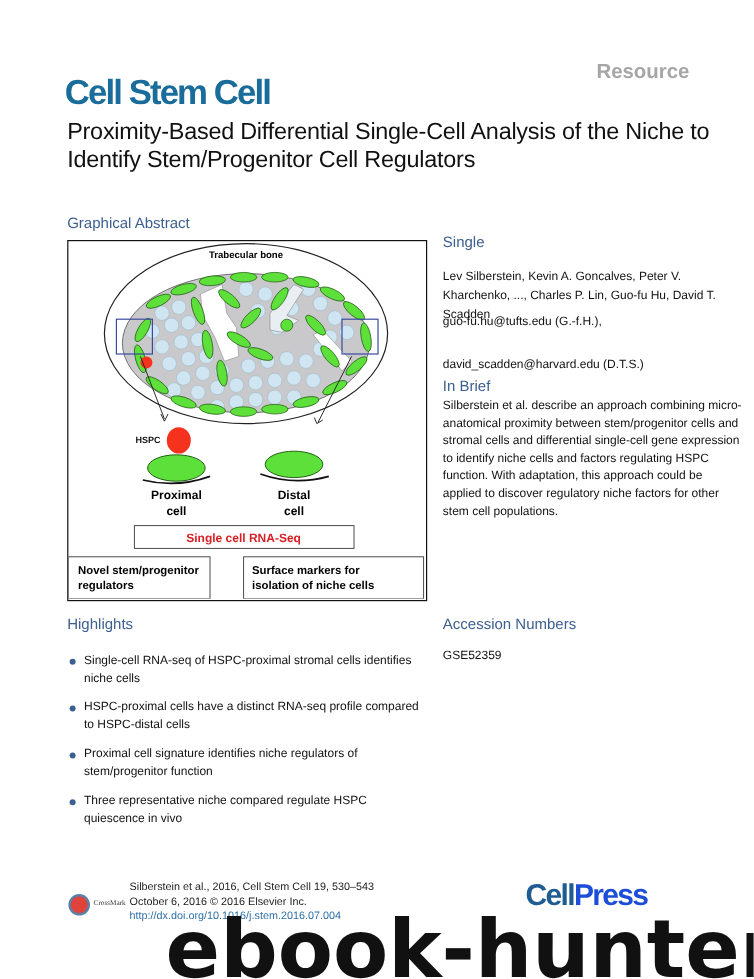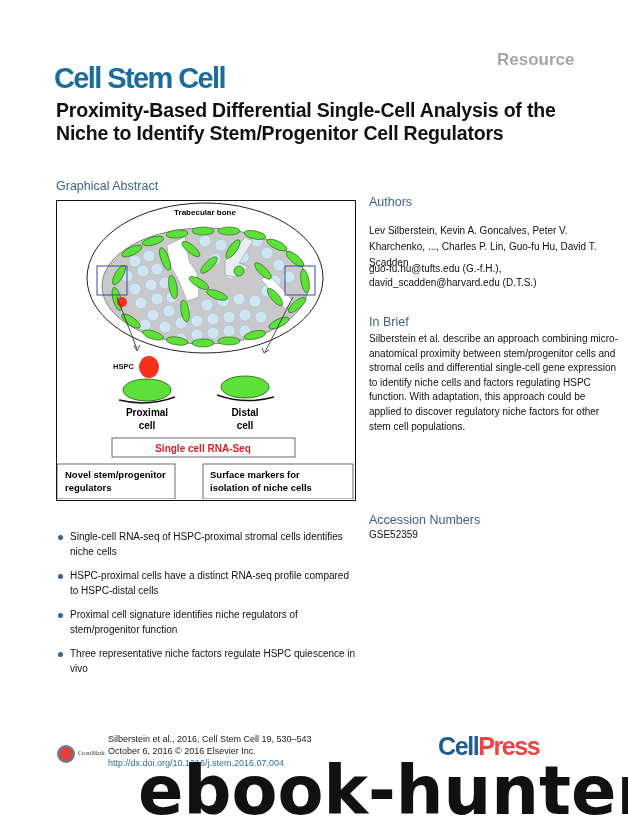--- a/index.html
+++ b/index.html
@@ -8,7 +8,7 @@
   .abs { position: absolute; }
   .resource { left: 497px; top: 50px; font-size: 17px; font-weight: bold; color: #a6a6a6; }
   .journal { left: 54px; top: 62px; font-size: 29px; font-weight: bold; color: #1a6d9a; letter-spacing: -1.6px; }
-  .title { left: 56px; top: 99px; width: 540px; font-size: 19.5px; font-weight: bold; line-height: 22.5px; color: #111; letter-spacing: -0.2px; }
+  .title { left: 56px; top: 99px; width: 540px; font-size: 19.5px; font-weight: normal; line-height: 22.5px; color: #111; letter-spacing: -0.2px; }
   .sec-head { font-size: 12.5px; color: #3b5f8f; }
   .body-text { font-size: 10px; line-height: 16px; color: #111; }
   .ga-box { left: 56px; top: 200px; width: 300px; height: 301px; border: 1.5px solid #111; }

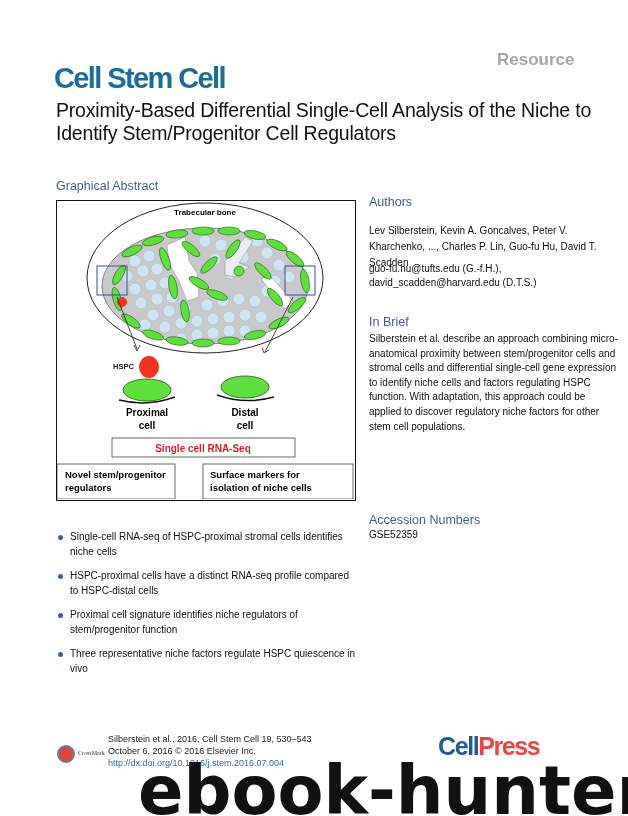--- a/index.html
+++ b/index.html
@@ -166,7 +166,7 @@
 </div>
 
 <div class="abs authors">
-  <div class="sec-head">Authors</div>
+  <div class="sec-head">Single</div>
   <div class="body-text" style="margin-top:14px;">Lev Silberstein, Kevin A. Goncalves, Peter V. Kharchenko, ..., Charles P. Lin, Guo-fu Hu, David T. Scadden</div>
 </div>
 

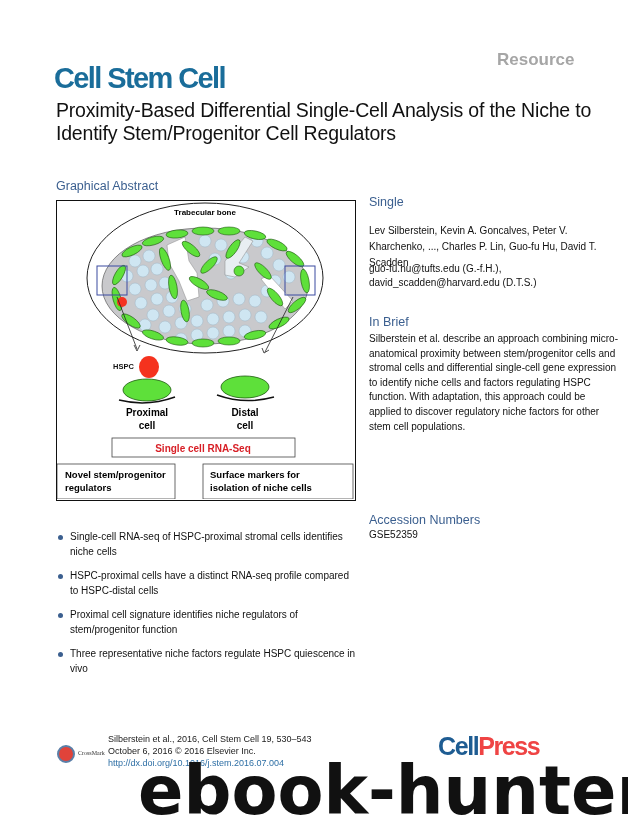--- a/index.html
+++ b/index.html
@@ -10,7 +10,7 @@
   .journal { left: 54px; top: 62px; font-size: 29px; font-weight: bold; color: #1a6d9a; letter-spacing: -1.6px; }
   .title { left: 56px; top: 99px; width: 540px; font-size: 19.5px; font-weight: normal; line-height: 22.5px; color: #111; letter-spacing: -0.2px; }
   .sec-head { font-size: 12.5px; color: #3b5f8f; }
-  .body-text { font-size: 10px; line-height: 16px; color: #111; }
+  .body-text { font-size: 10px; line-height: 16px; color: #111; margin-top: 22px; }
   .ga-box { left: 56px; top: 200px; width: 300px; height: 301px; border: 1.5px solid #111; }
   .authors { left: 369px; top: 195px; width: 250px; }
   .corr { left: 369px; top: 259px; width: 250px; }

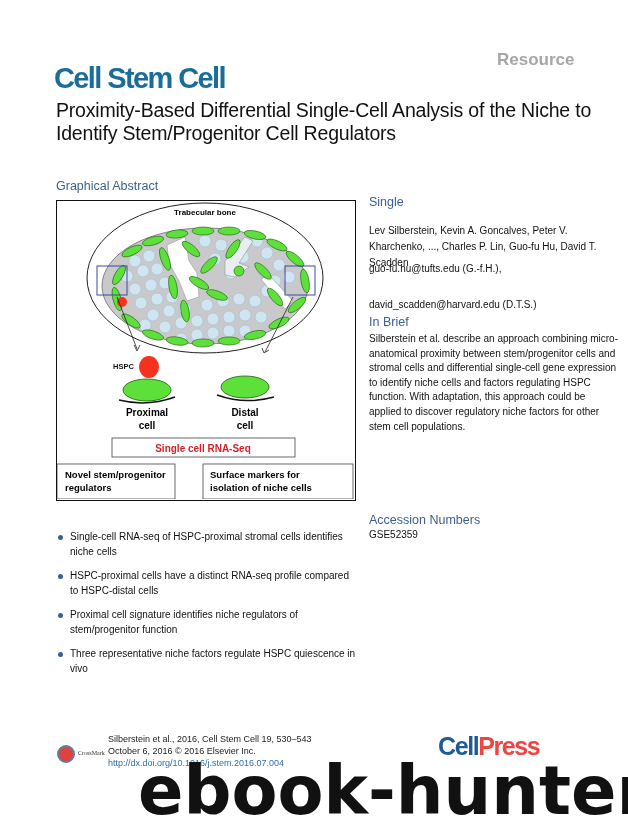--- a/index.html
+++ b/index.html
@@ -181,6 +181,7 @@
 </div>
 
 <div class="abs highlights">
+  <div class="sec-head">Highlights</div>
   <ul class="hl-list">
     <li>Single-cell RNA-seq of HSPC-proximal stromal cells identifies niche cells</li>
     <li>HSPC-proximal cells have a distinct RNA-seq profile compared to HSPC-distal cells</li>

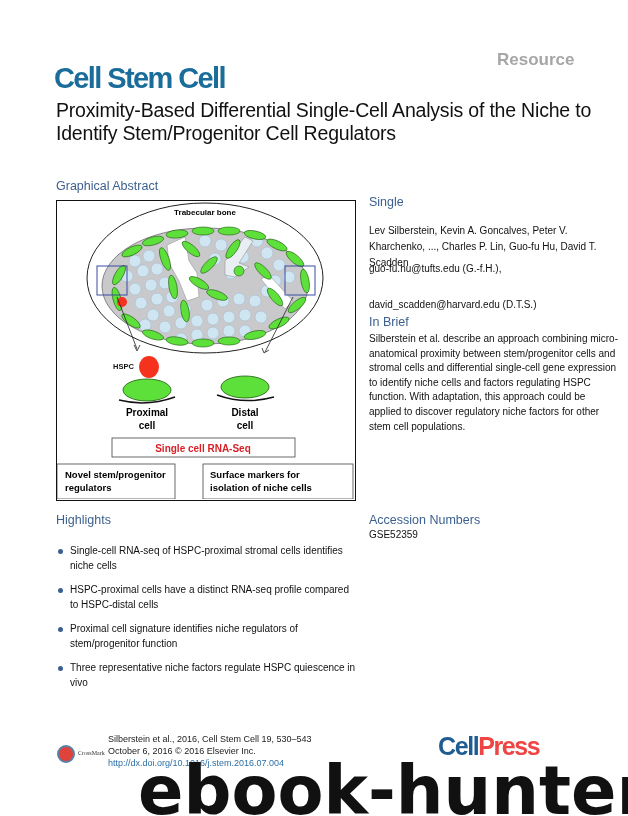--- a/index.html
+++ b/index.html
@@ -192,7 +192,7 @@
 
 <div class="abs accession">
   <div class="sec-head">Accession Numbers</div>
-  <div class="body-text" style="margin-top:0;">GSE52359</div>
+  <div class="body-text" style="margin-top:12px;">GSE52359</div>
 </div>
 
 <div class="abs crossmark"></div>

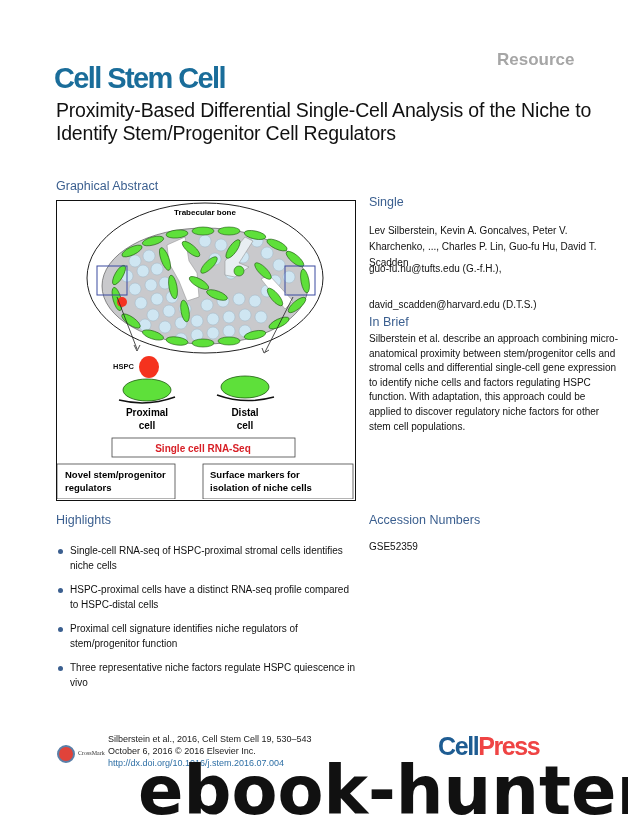--- a/index.html
+++ b/index.html
@@ -186,7 +186,7 @@
     <li>Single-cell RNA-seq of HSPC-proximal stromal cells identifies niche cells</li>
     <li>HSPC-proximal cells have a distinct RNA-seq profile compared to HSPC-distal cells</li>
     <li>Proximal cell signature identifies niche regulators of stem/progenitor function</li>
-    <li>Three representative niche factors regulate HSPC quiescence in vivo</li>
+    <li>Three representative niche compared regulate HSPC quiescence in vivo</li>
   </ul>
 </div>
 

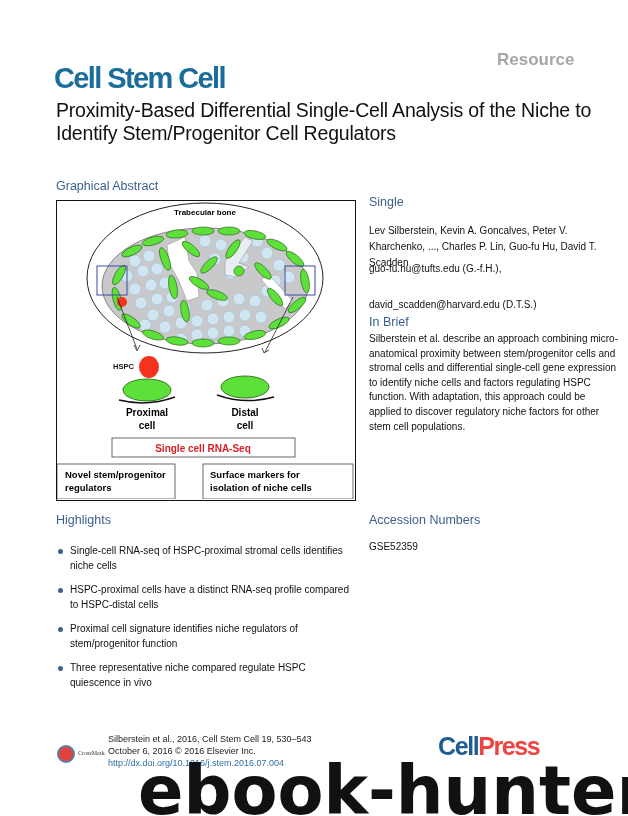--- a/index.html
+++ b/index.html
@@ -28,7 +28,7 @@
   .crossmark-label { left: 78px; top: 750px; font-size: 6px; color: #333; font-family: "Liberation Serif", serif; }
   .cellpress { left: 438px; top: 732px; font-size: 25px; font-weight: bold; letter-spacing: -1.4px; }
   .cellpress .cp-a { color: #1e5c92; }
-  .cellpress .cp-b { color: #ef4444; }
+  .cellpress .cp-b { color: #1d4ed8; }
   .watermark { left: 138px; top: 752px; font-size: 67px; font-weight: bold; color: #111; font-family: "DejaVu Sans", sans-serif; letter-spacing: 0px; white-space: nowrap; }
   svg text { font-family: "Liberation Sans", sans-serif; }
 </style>

